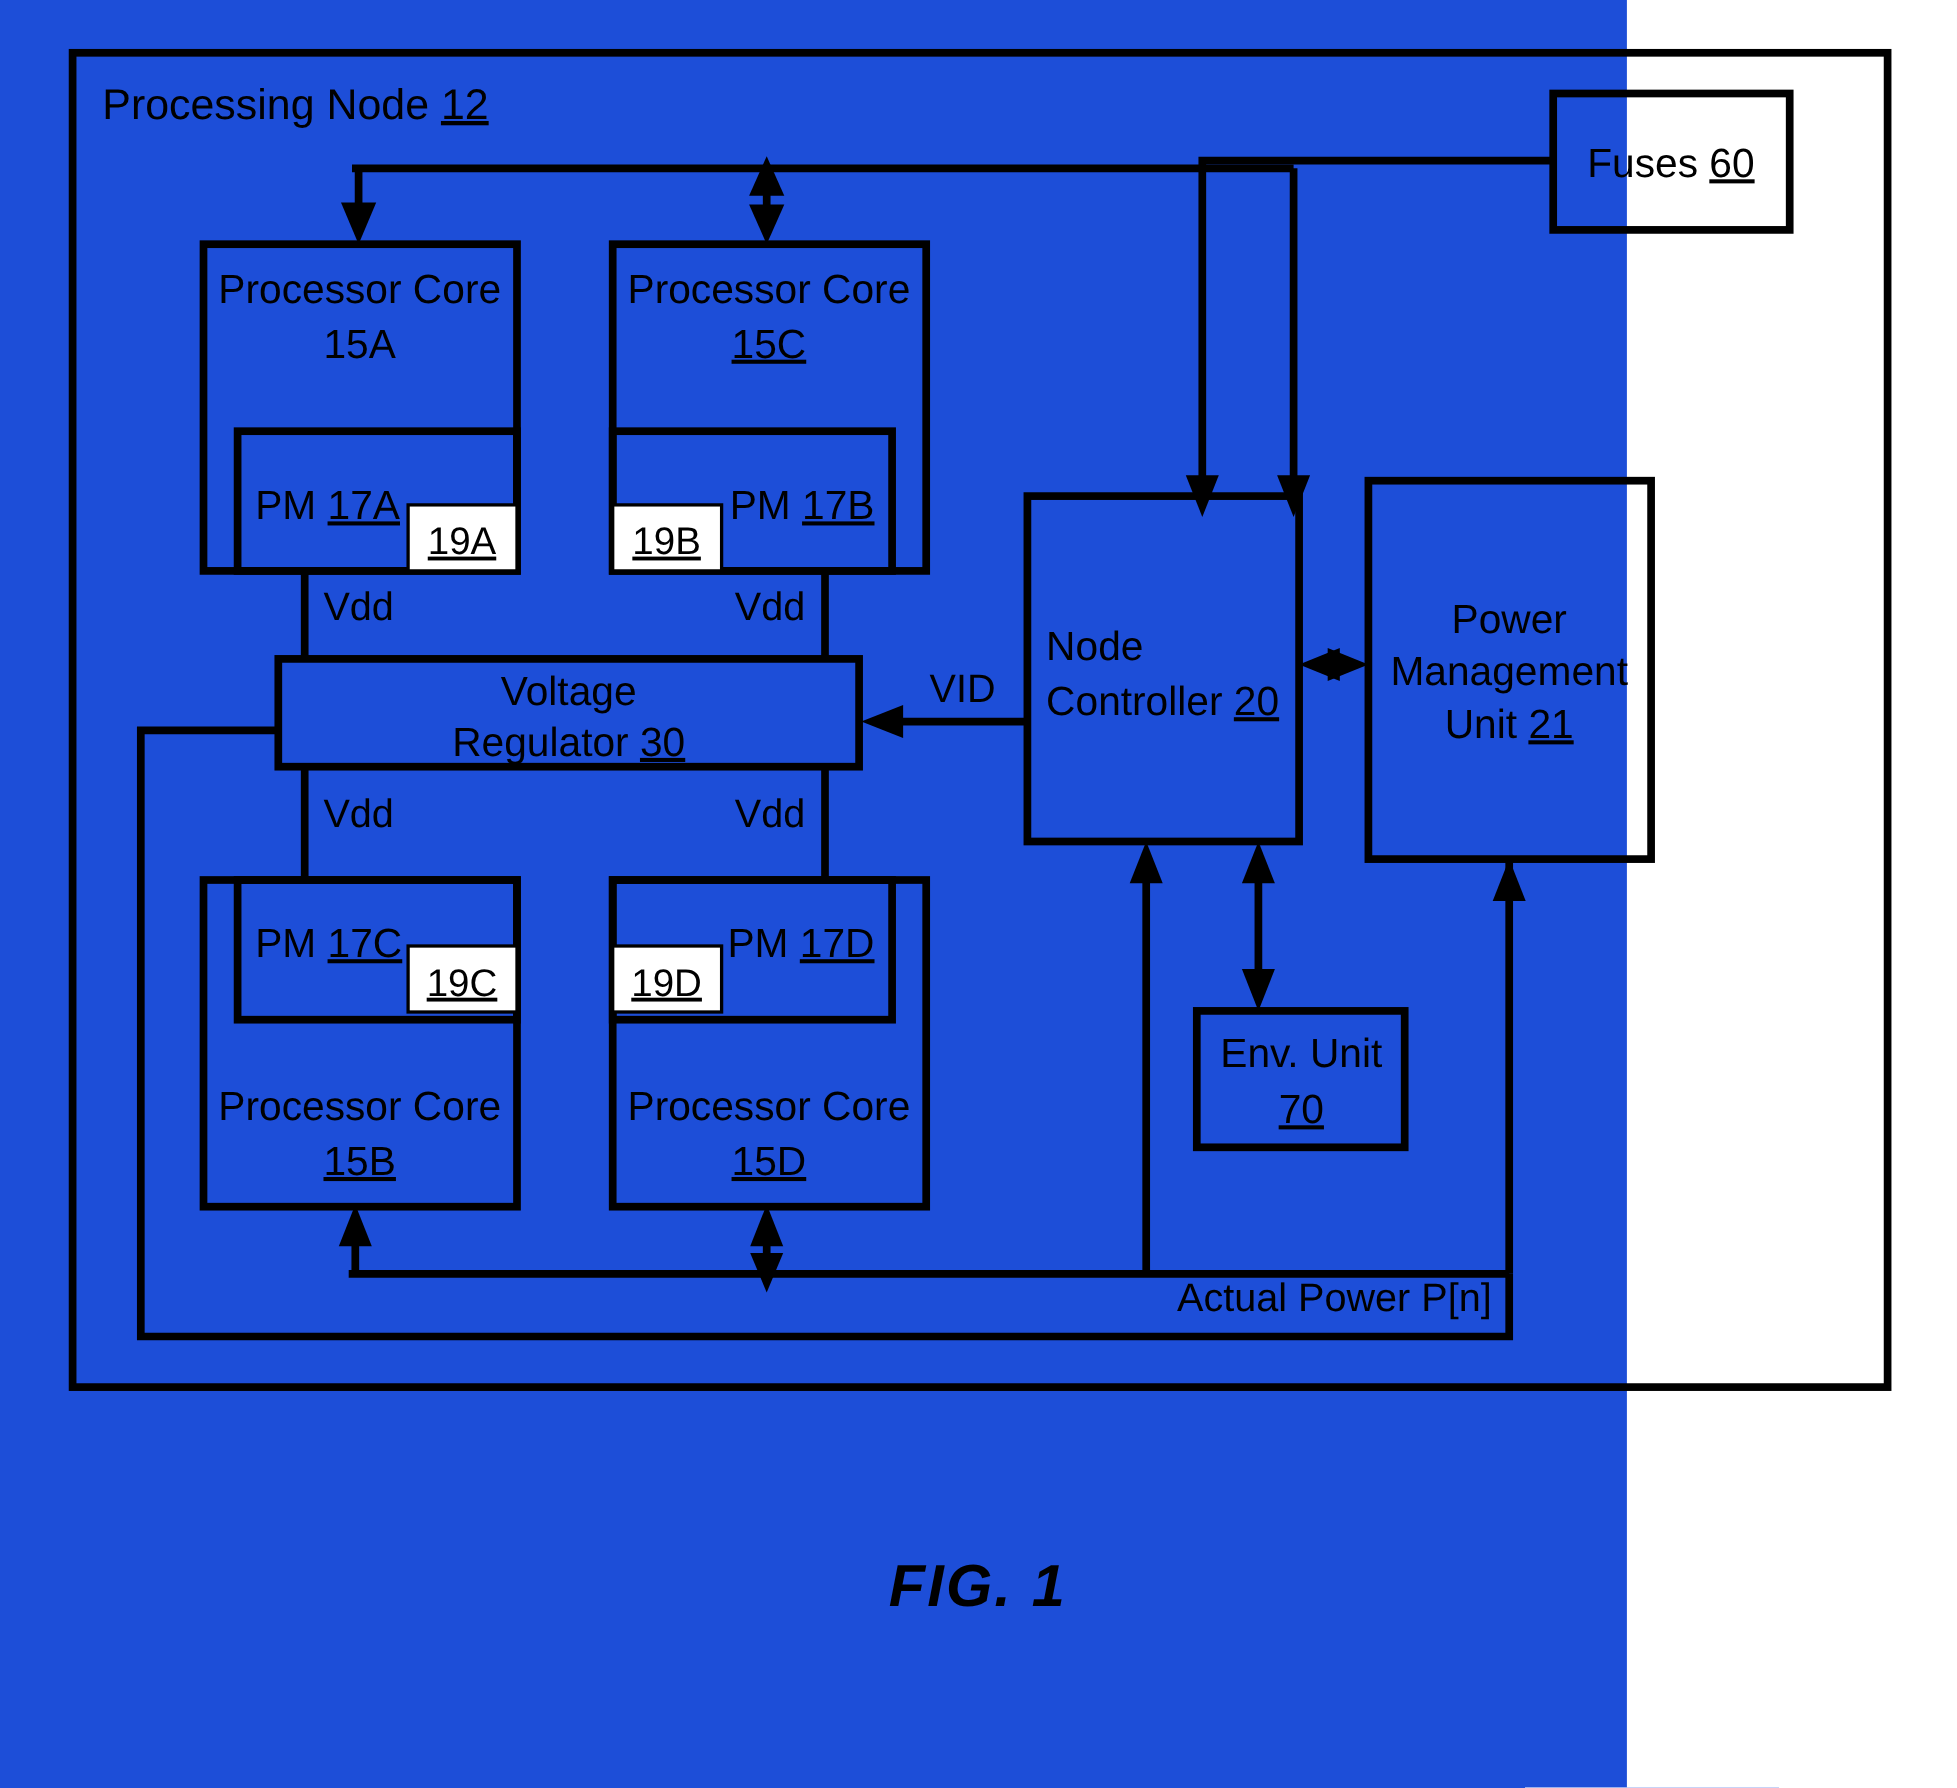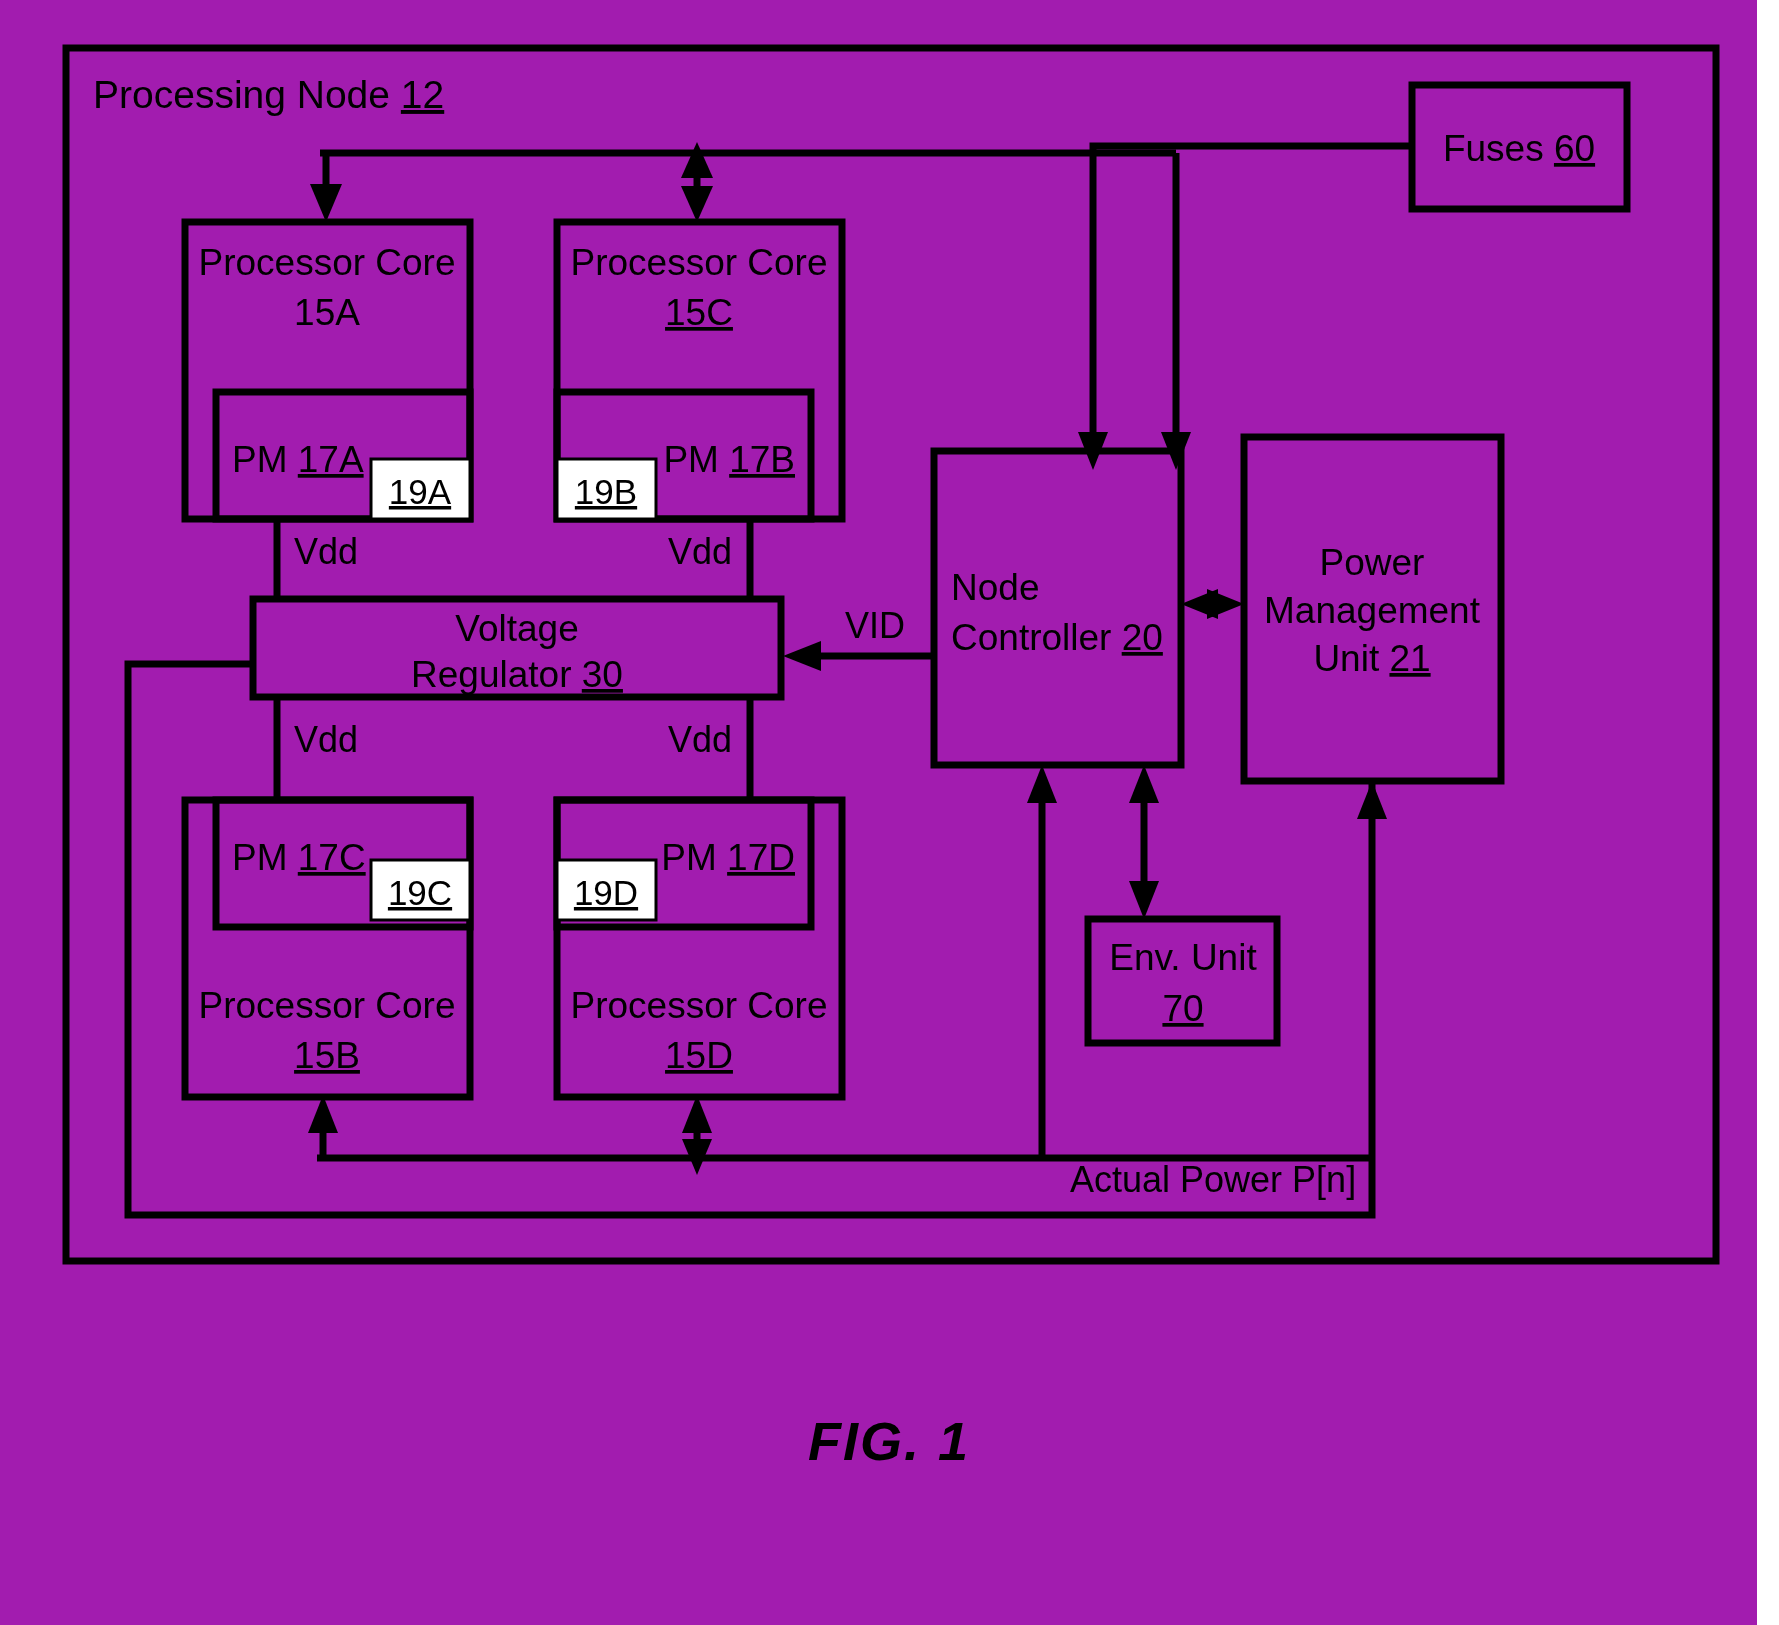--- a/index.html
+++ b/index.html
@@ -15,9 +15,9 @@
   }
   #figure-root {
     position: relative;
-    width: 1757px;
+    width: 1479px;
     height: 1625px;
-    background: #a21caf;
+    background: #1d4ed8;
   }
   svg#diagram {
     display: block;

